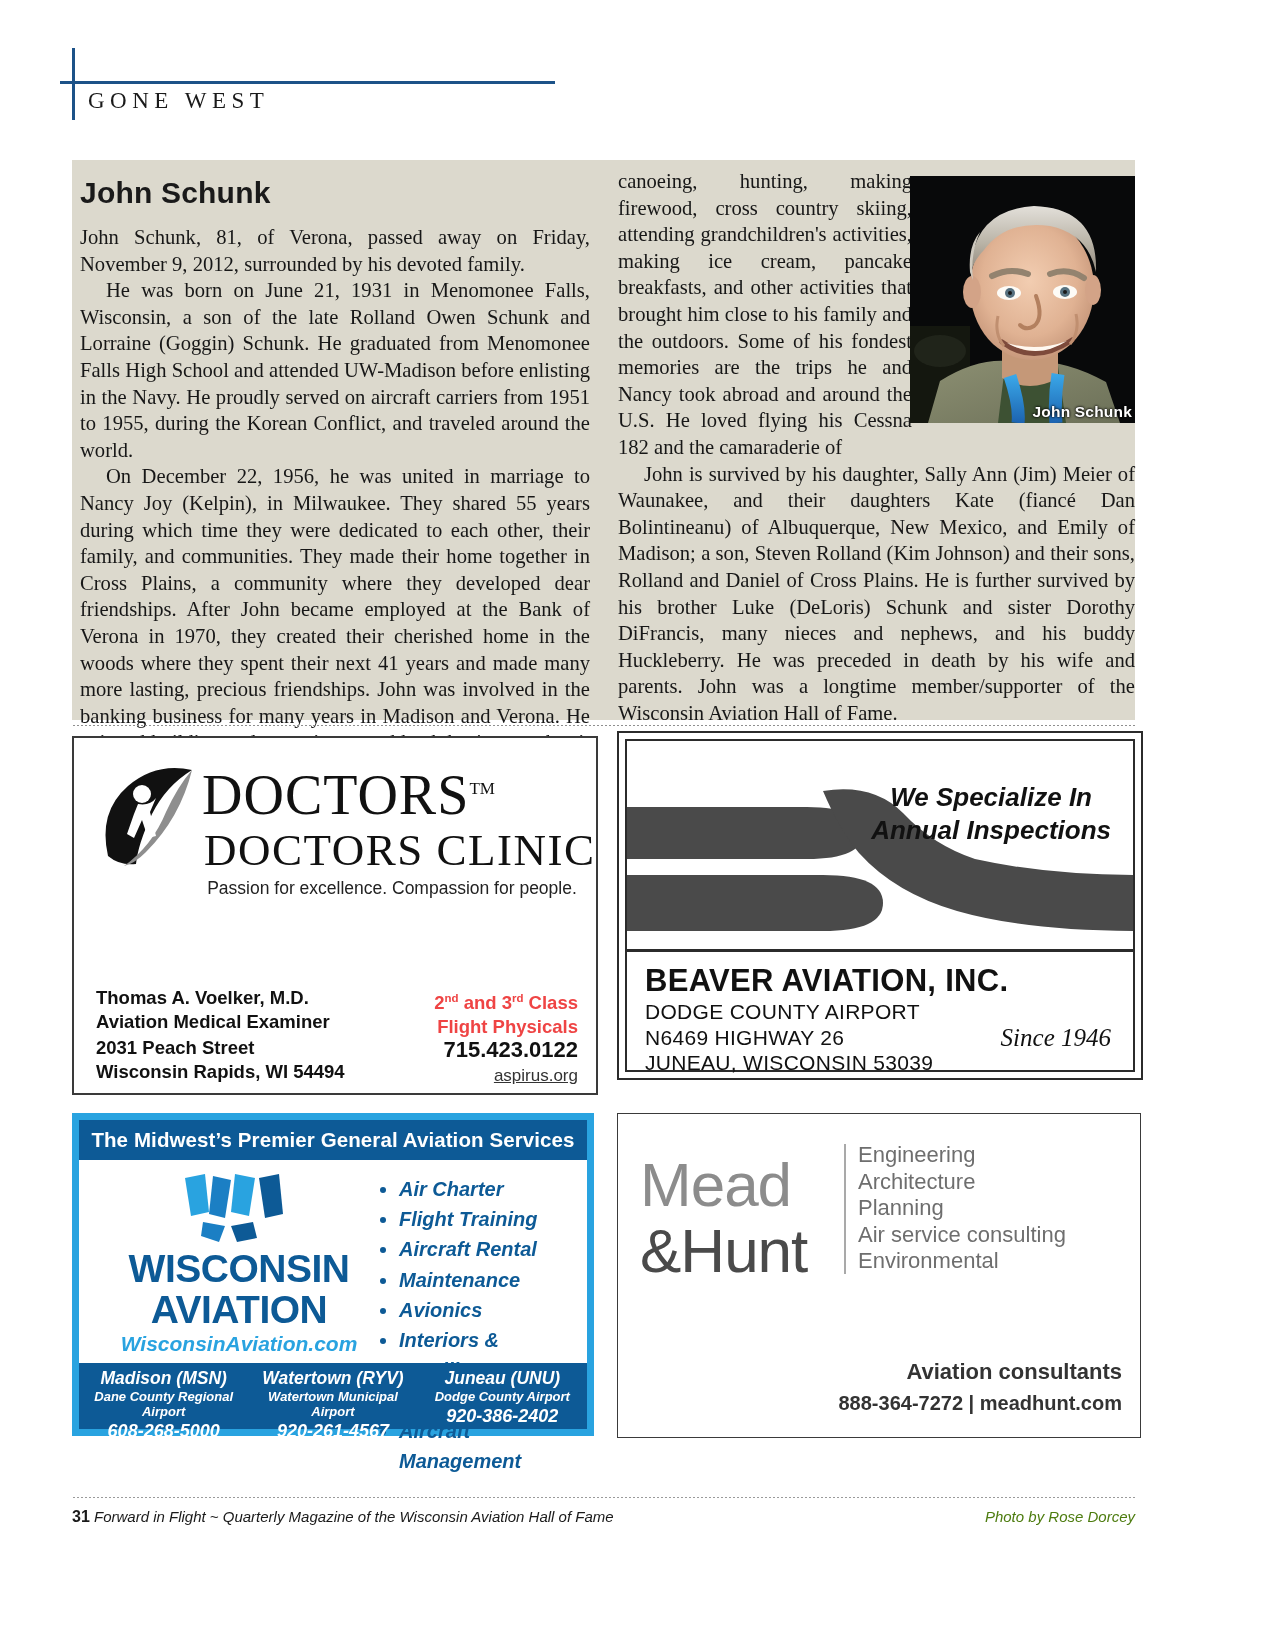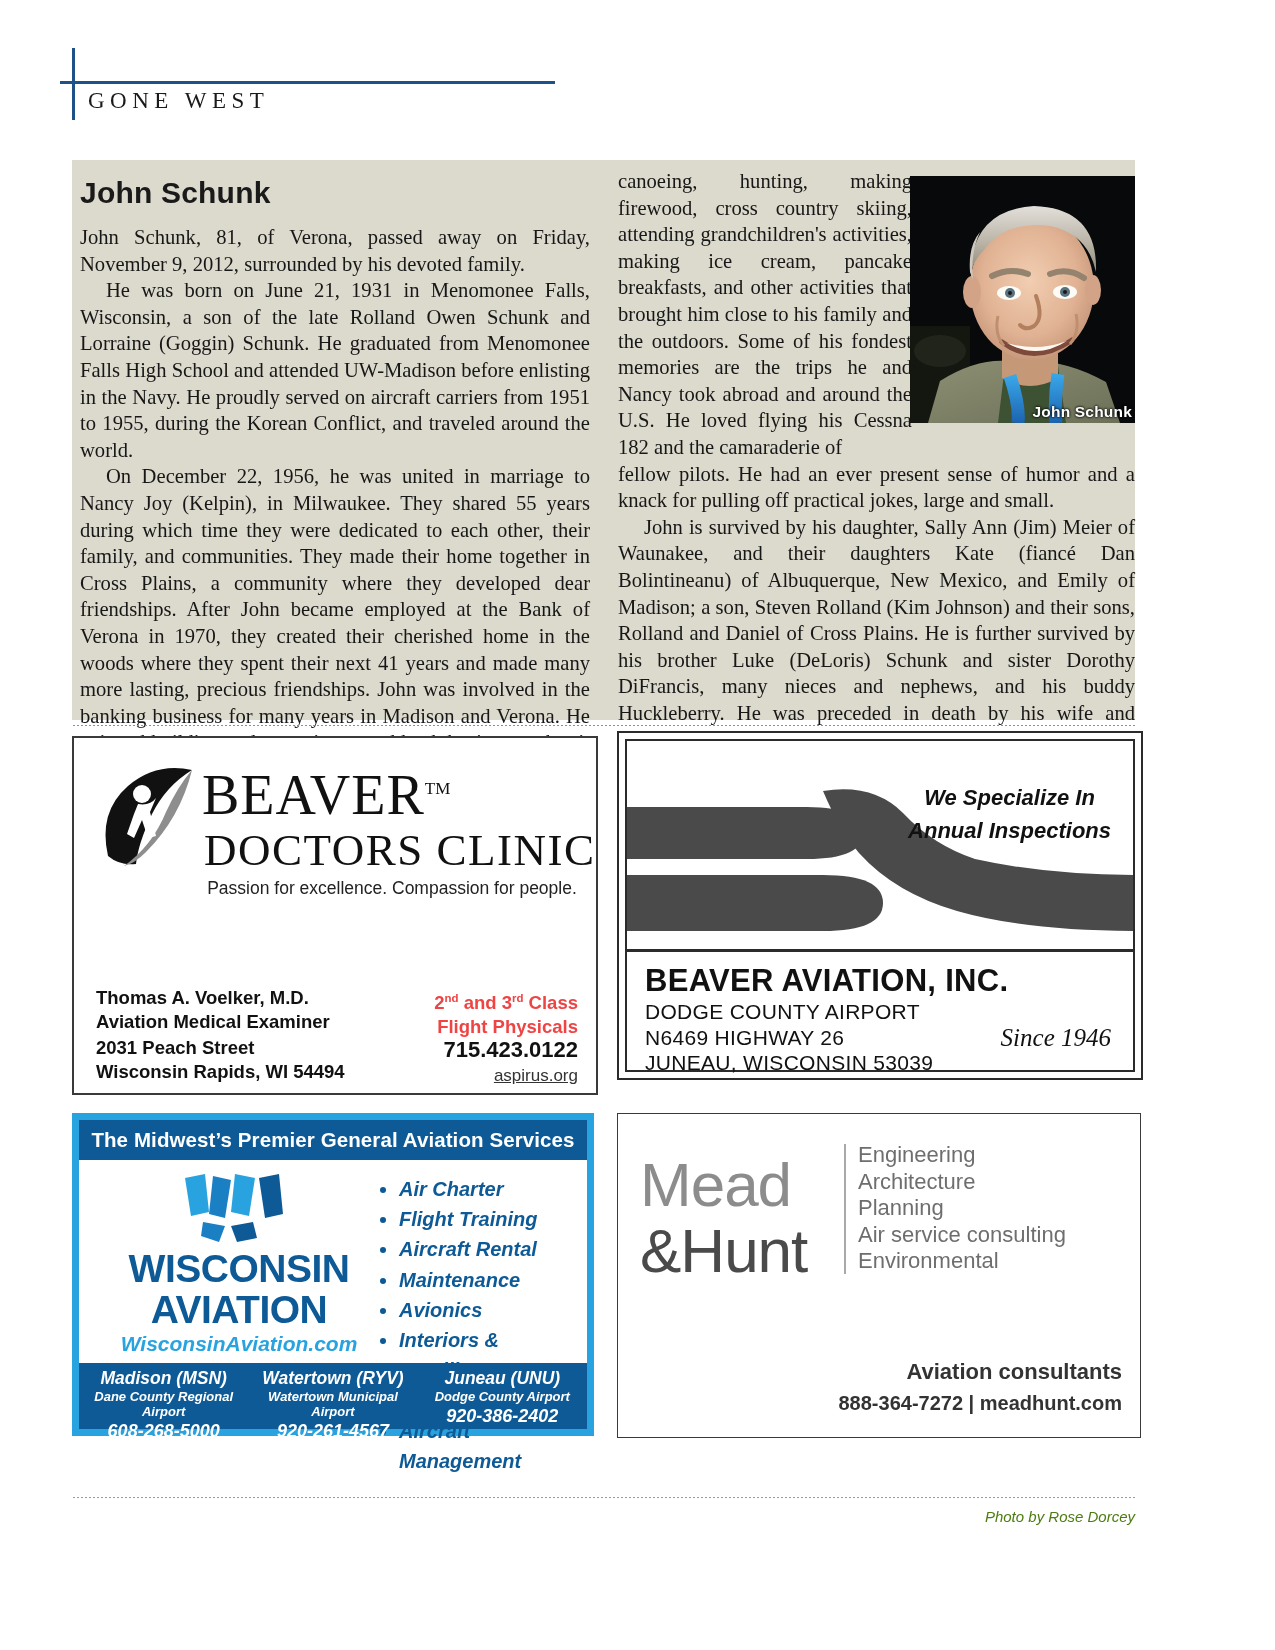--- a/index.html
+++ b/index.html
@@ -270,7 +270,6 @@
         <p>canoeing, hunting, making firewood, cross country skiing, attending grandchildren's activities, making ice cream, pancake breakfasts, and other activities that brought him close to his family and the outdoors. Some of his fondest memories are the trips he and Nancy took abroad and around the U.S. He loved flying his Cessna 182 and the camaraderie of</p>
       </div>
       <div class="body-text wide">
-        <p>fellow pilots. He had an ever present sense of humor and a knack for pulling off practical jokes, large and small.</p>
         <p class="ind">John is survived by his daughter, Sally Ann (Jim) Meier of Waunakee, and their daughters Kate (fiancé Dan Bolintineanu) of Albuquerque, New Mexico, and Emily of Madison; a son, Steven Rolland (Kim Johnson) and their sons, Rolland and Daniel of Cross Plains. He is further survived by his brother Luke (DeLoris) Schunk and sister Dorothy DiFrancis, many nieces and nephews, and his buddy Huckleberry. He was preceded in death by his wife and parents. John was a longtime member/supporter of the Wisconsin Aviation Hall of Fame.</p>
         <p class="ind">The family welcomes memorials to Agrace HospiceCare, Inc., Zor Shrine, or a charity of your choice.</p>
       </div>

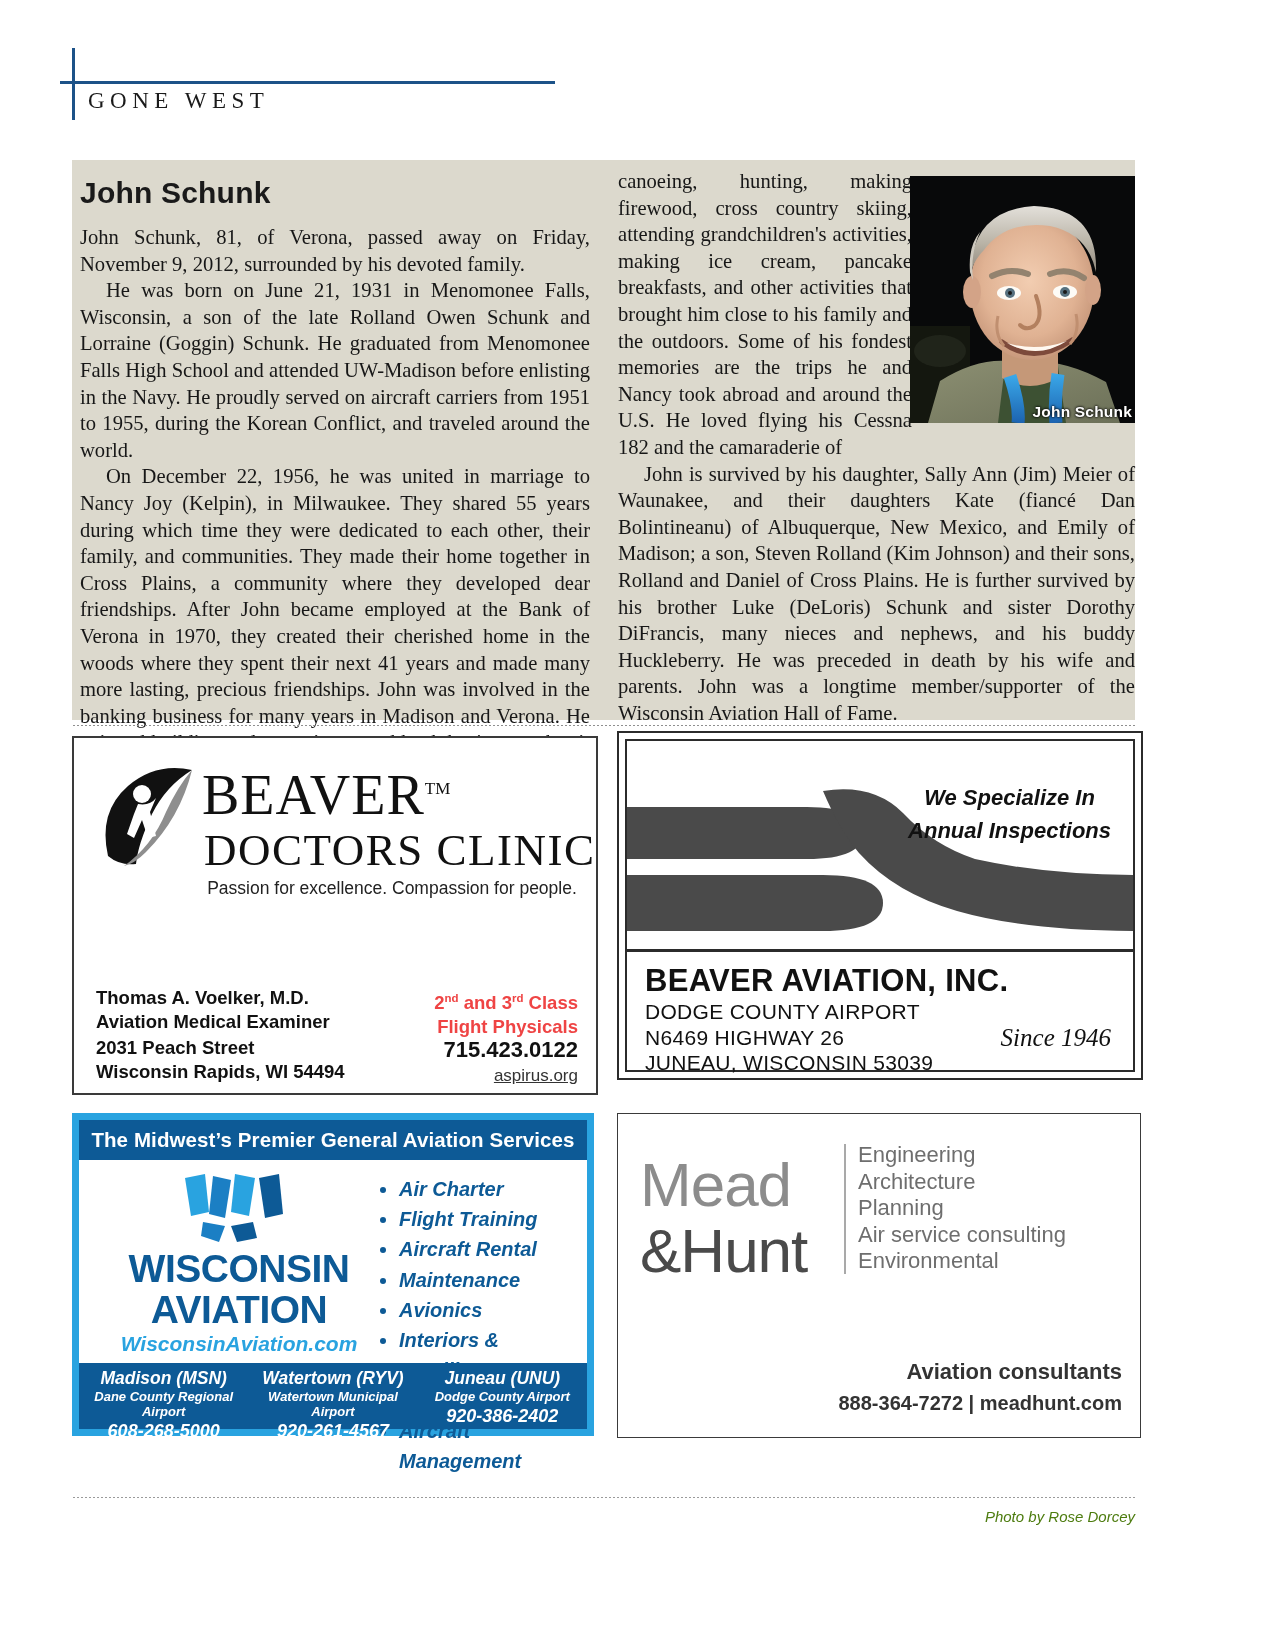--- a/index.html
+++ b/index.html
@@ -285,7 +285,7 @@
       <circle cx="48" cy="34" r="9" fill="#fff"></circle>
       <path d="M44 44 Q56 46 62 38 L56 52 L62 76 L54 78 L48 60 L40 78 L33 74 L40 54 Z" fill="#fff"></path>
     </svg>
-    <div class="aspirus-name"><span>BEAVER</span><span class="tm">TM</span></div>
+    <div class="aspirus-name"><span>DOCTORS</span><span class="tm">TM</span></div>
     <div class="aspirus-sub">DOCTORS CLINIC</div>
     <div class="aspirus-tag">Passion for excellence. Compassion for people.</div>
     <div class="aspirus-l1">

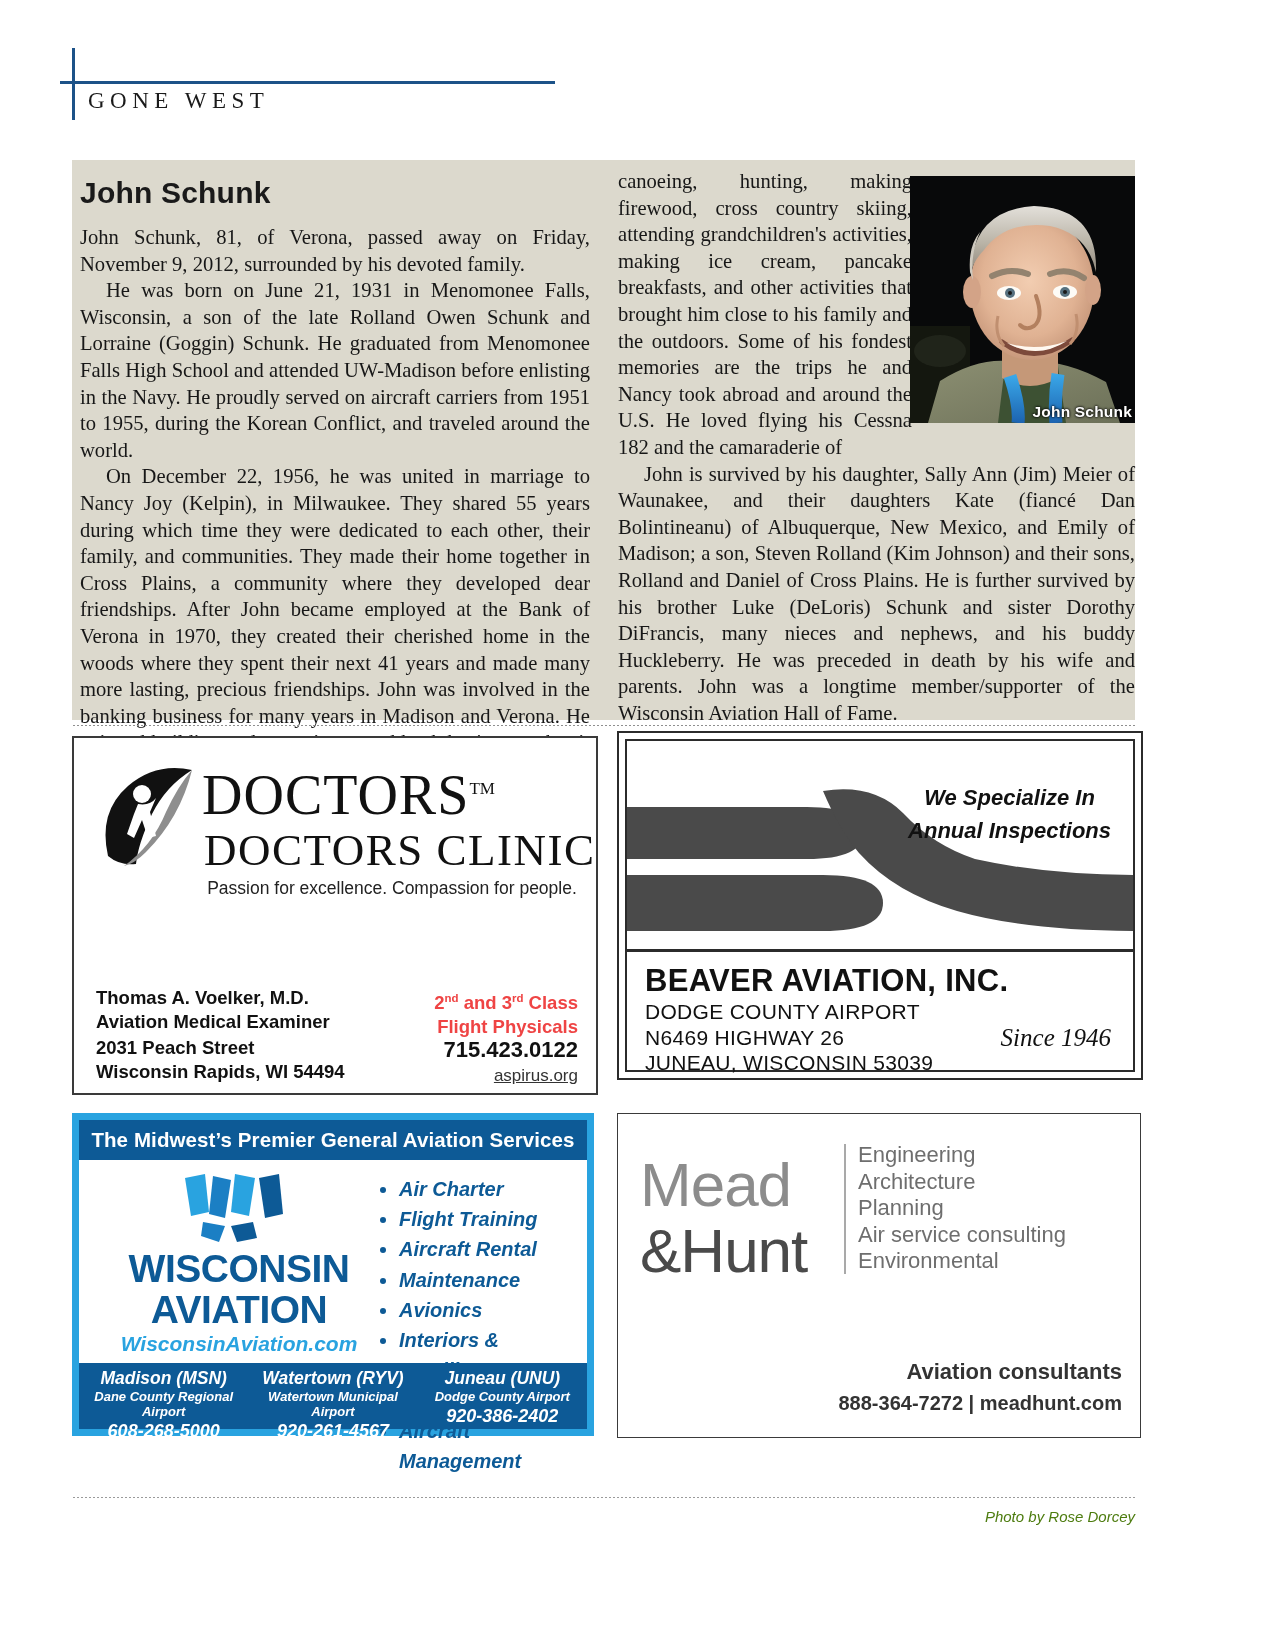--- a/index.html
+++ b/index.html
@@ -107,7 +107,7 @@
   .beaver-spec{
     position:absolute;right:22px;top:40px;text-align:center;
     font-family:"Liberation Sans", sans-serif;
-    font-style:italic;font-weight:bold;font-size:22px;color:#111;line-height:33px;
+    font-style:italic;font-weight:bold;font-size:26px;color:#111;line-height:33px;
   }
   .beaver-phone{
     position:absolute;right:30px;top:135px;

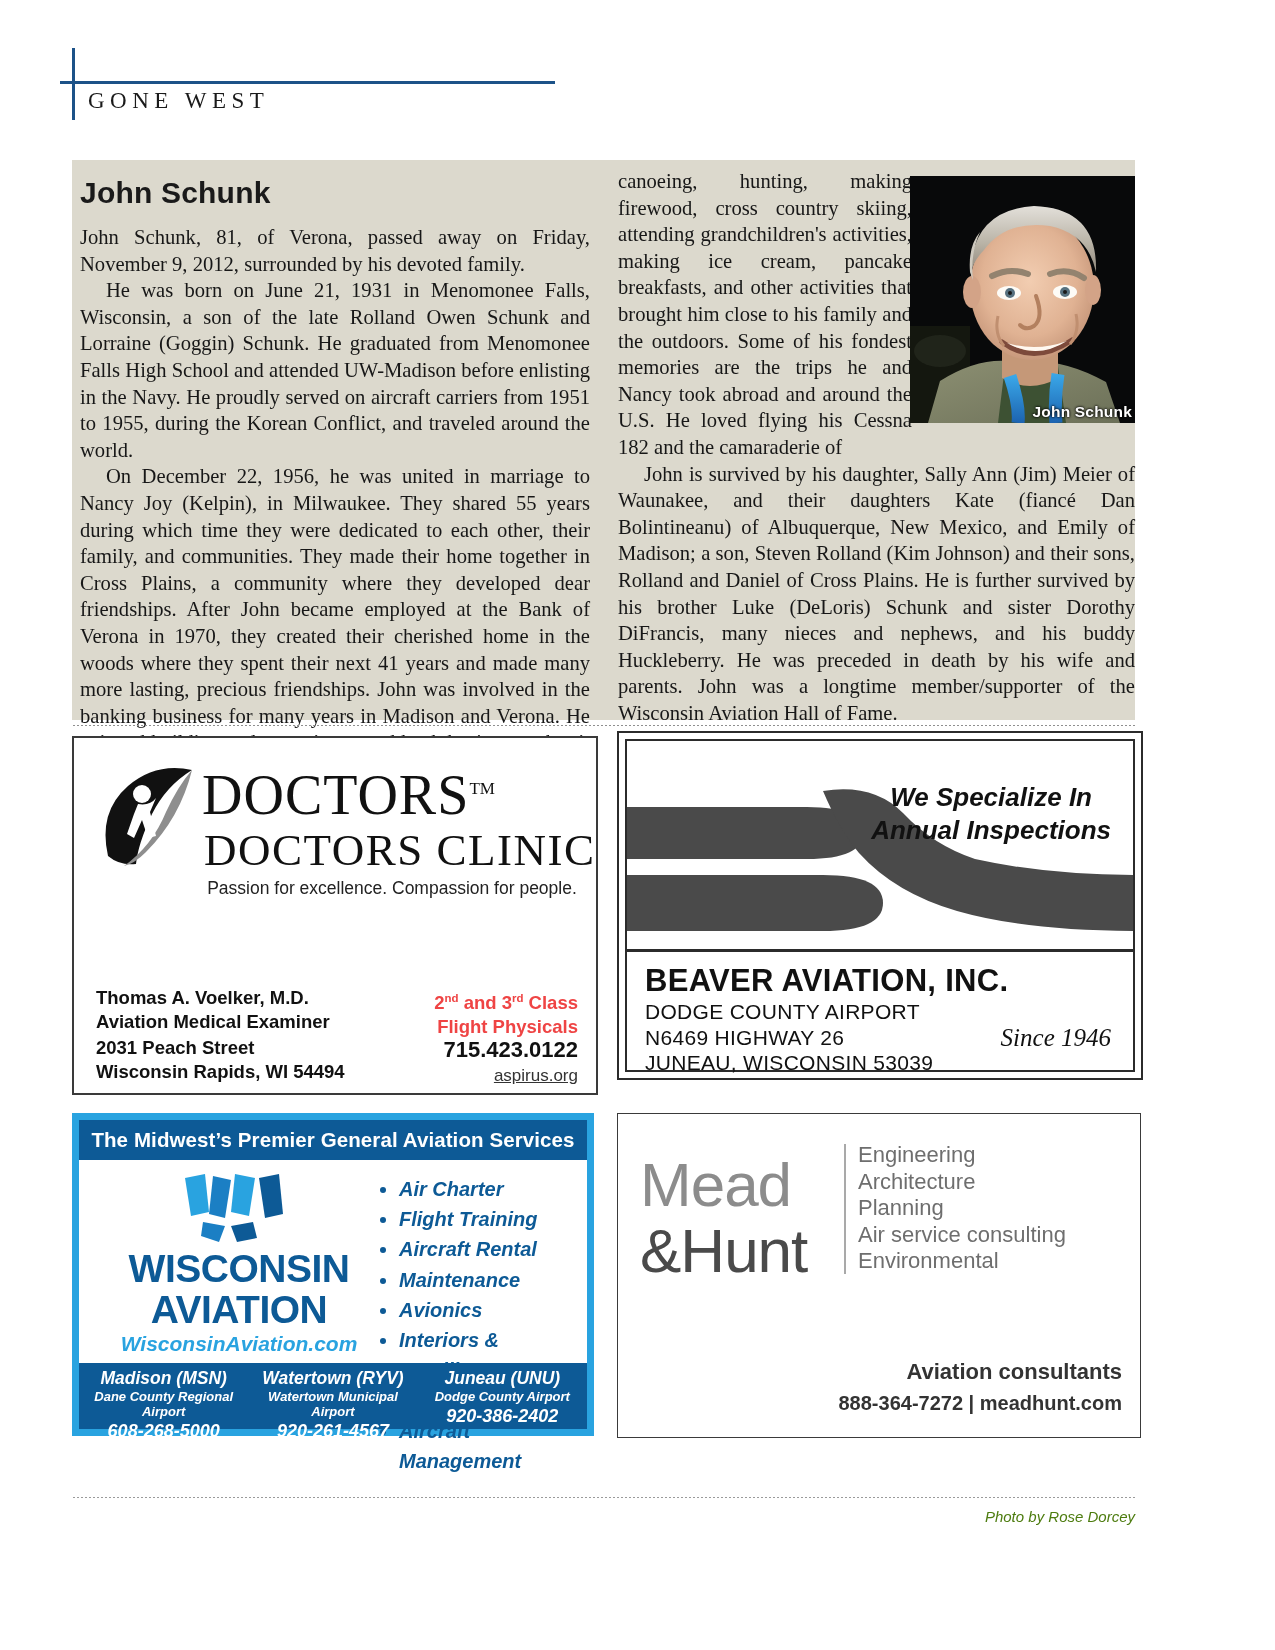--- a/index.html
+++ b/index.html
@@ -396,6 +396,10 @@
   </div>
 
   <div class="footrule"></div>
+  <div class="footer-left">
+    <b>31</b>
+    <span>Forward in Flight ~ Quarterly Magazine of the Wisconsin Aviation Hall of Fame</span>
+  </div>
   <div class="footer-right">Photo by Rose Dorcey</div>
 
 </div>

